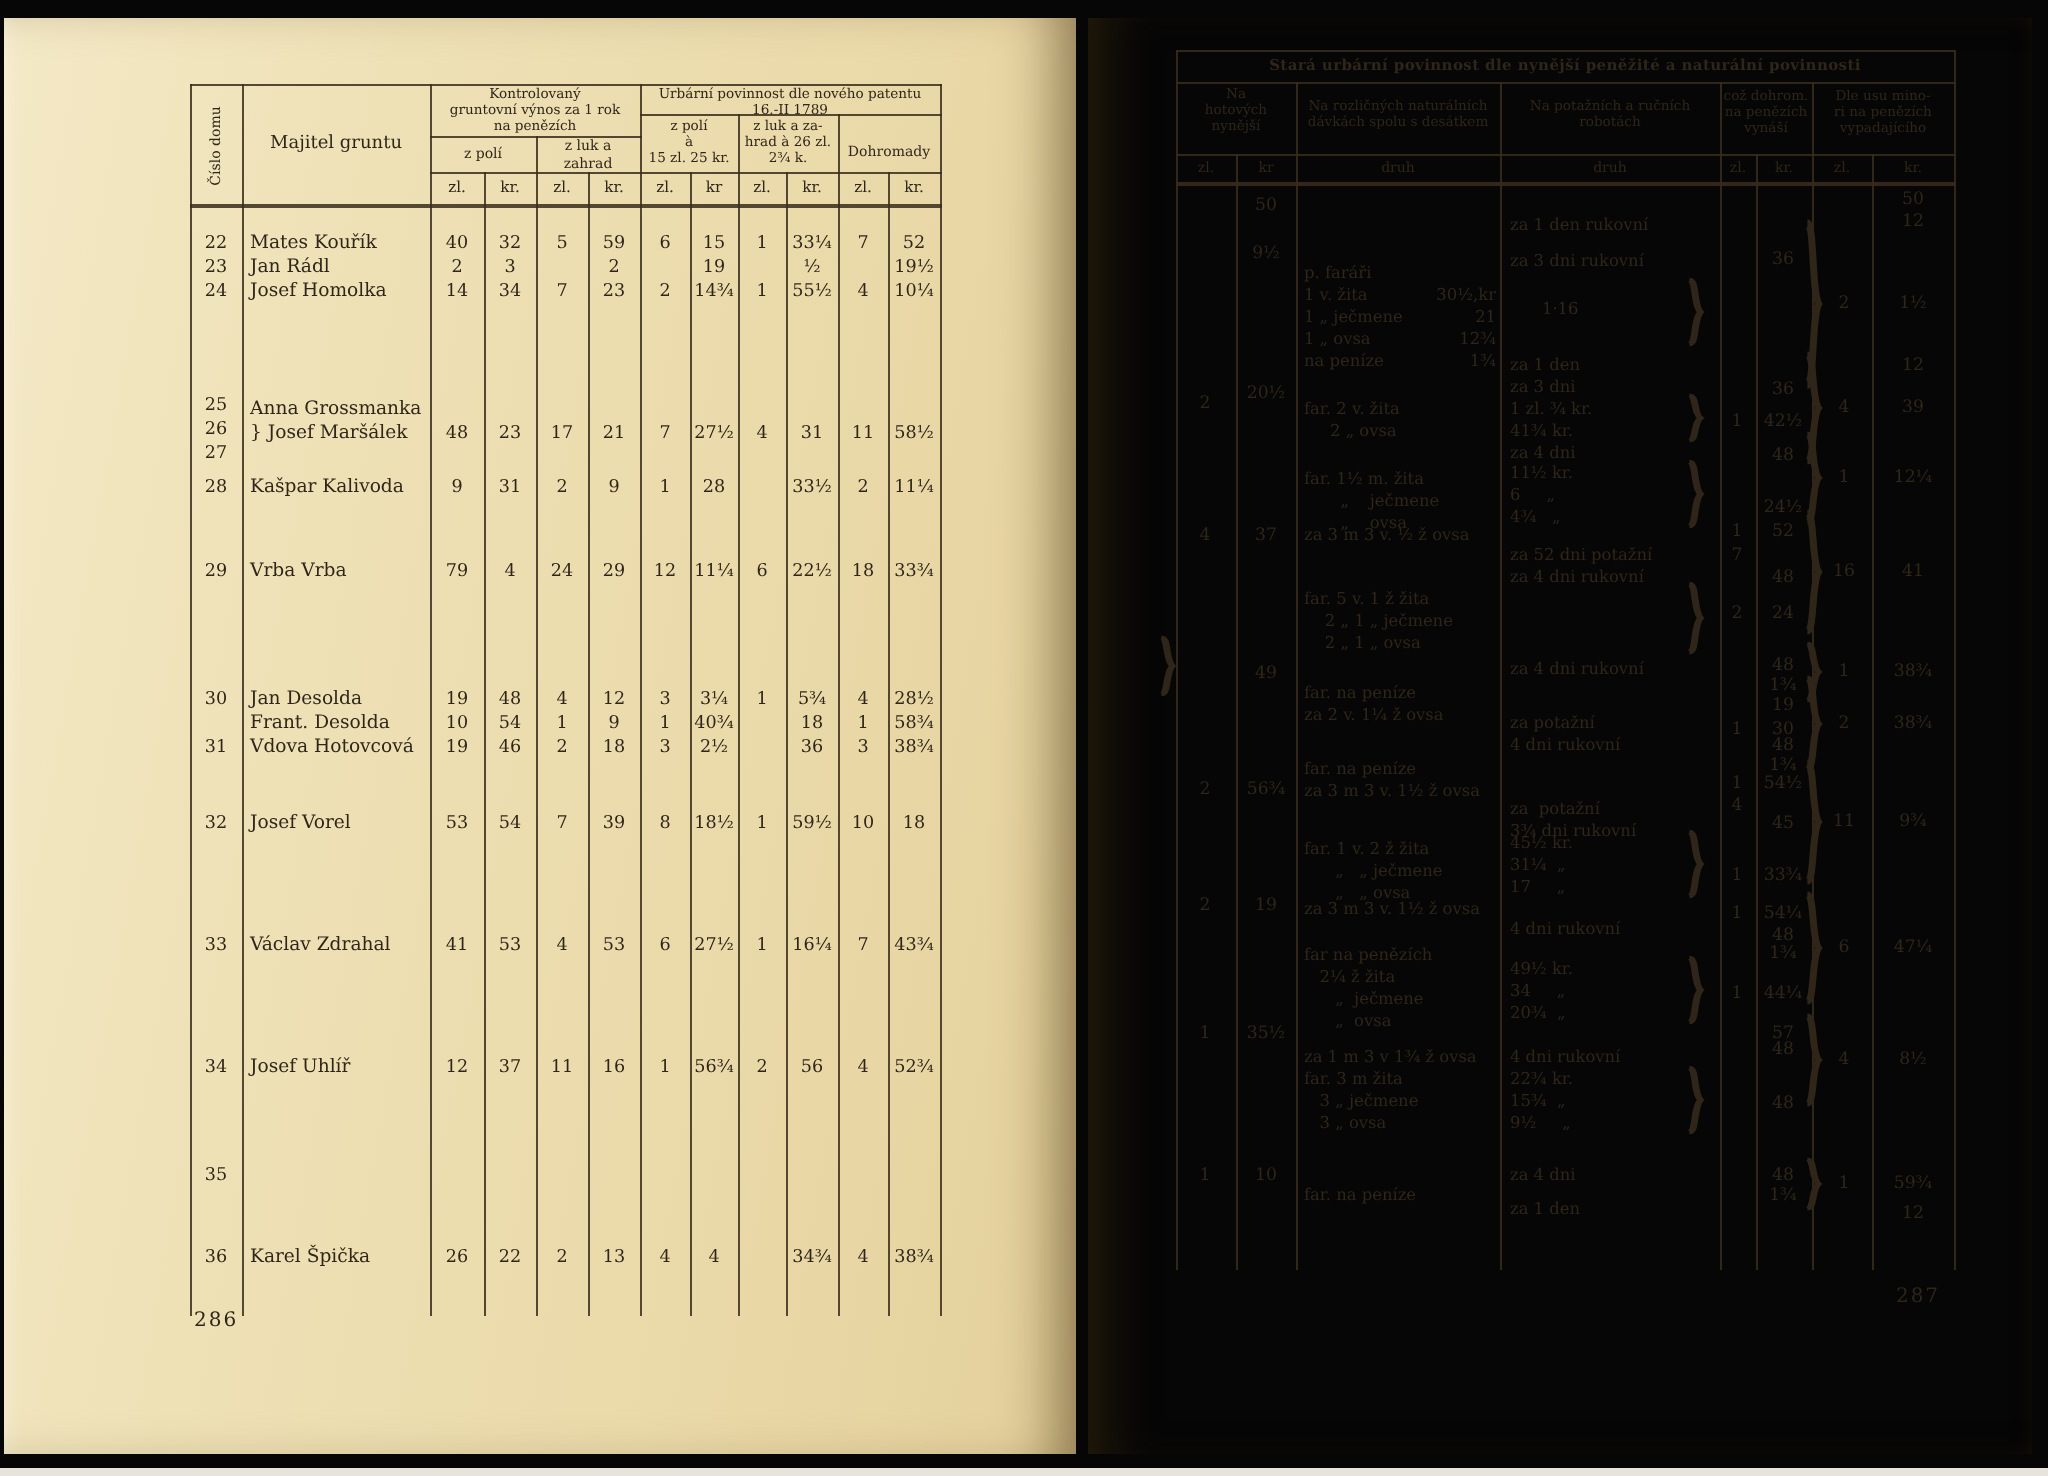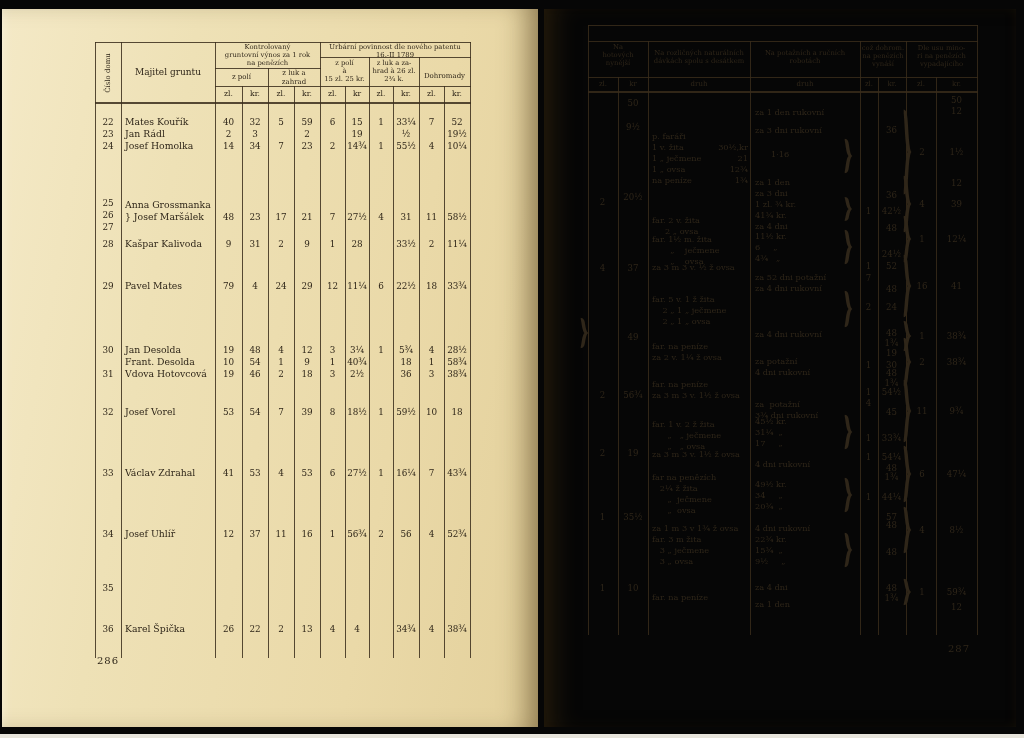--- a/index.html
+++ b/index.html
@@ -245,6 +245,7 @@
 
   <div class="page page-right">
     <div class="tbl" style="left:44px;top:16px;width:390px;height:612px;">
+      <div class="t ctr h75" style="left:0;top:3px;width:389px;">Stará urbární povinnost dle nynější peněžité a naturální povinnosti</div>
       <div class="t ctr h68 ml" style="left:0;top:18px;width:60px;">Na
 hotových
 nynější</div>

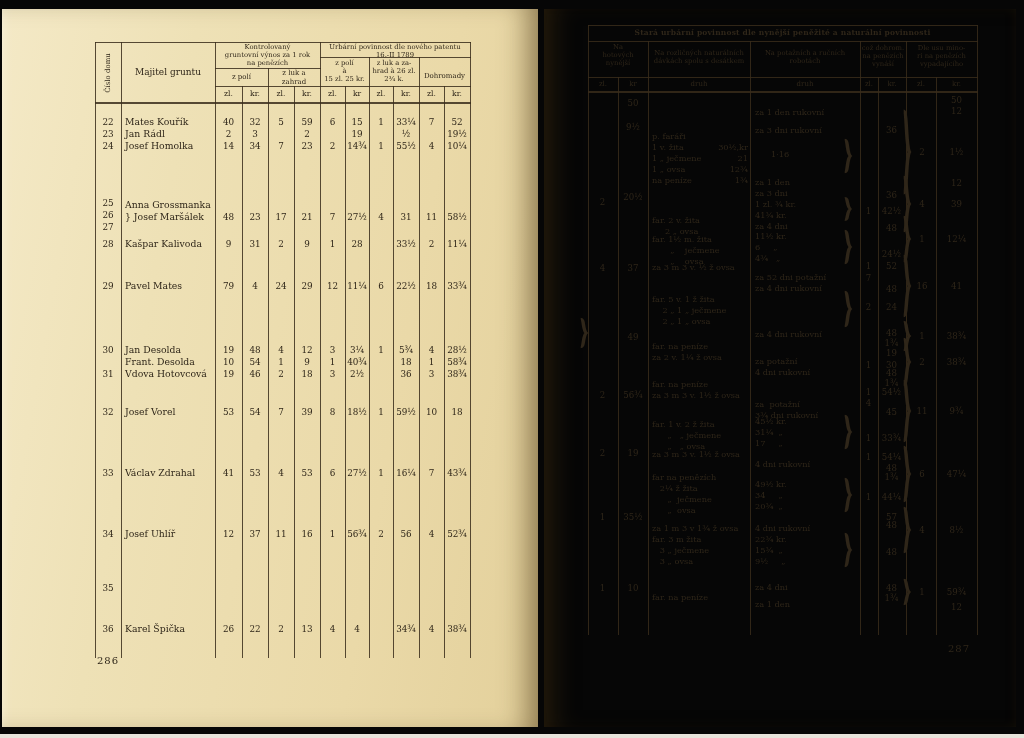--- a/index.html
+++ b/index.html
@@ -320,7 +320,7 @@
             <span>1¾</span>
           </div>
         </div>
-        <div class="t small" style="position: absolute; left: 64px; top: 174px; width: 96px; margin-top: 16px;">
+        <div class="t small" style="position: absolute; left: 64px; top: 174px; width: 96px;">
           <div class="flexline">
             <span style="white-space: pre;">far. 2 v. žita</span>
             <span></span>

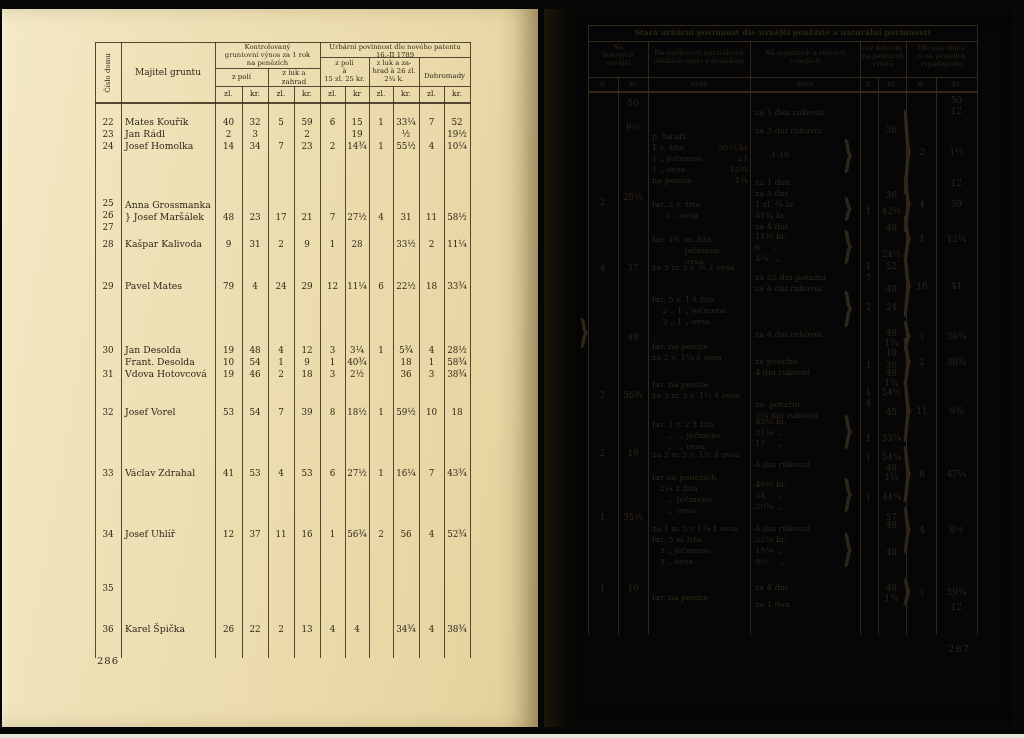--- a/index.html
+++ b/index.html
@@ -146,7 +146,7 @@
         <div class="t ctr num" style="position: absolute; left: 325px; top: 196px; width: 23px;">2</div>
         <div class="t ctr num" style="position: absolute; left: 350px; top: 196px; width: 24px;">11¼</div>
         <div class="t ctr num ml" style="position: absolute; left: 1px; top: 238px; width: 24px;">29</div>
-        <div class="t name ml" style="position: absolute; left: 30px; top: 238px; width: 92px;">Pavel Mates</div>
+        <div class="t name ml" style="position: absolute; left: 30px; top: 238px; width: 92px;">Vrba Vrba</div>
         <div class="t ctr num" style="position: absolute; left: 121px; top: 238px; width: 25px;">79</div>
         <div class="t ctr num" style="position: absolute; left: 148px; top: 238px; width: 24px;">4</div>
         <div class="t ctr num" style="position: absolute; left: 174px; top: 238px; width: 24px;">24</div>

